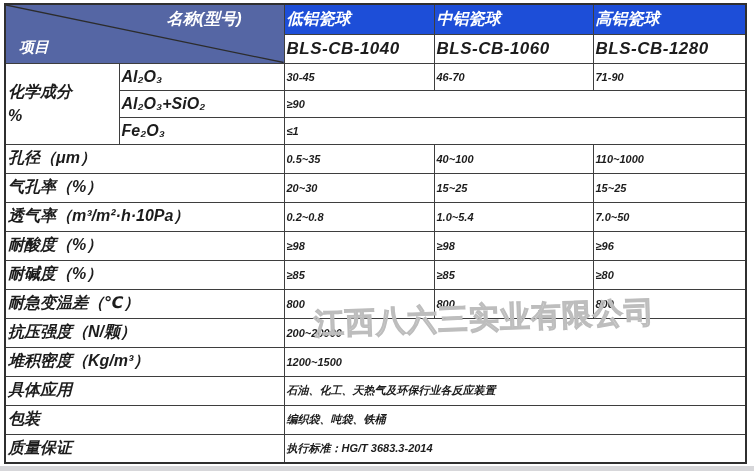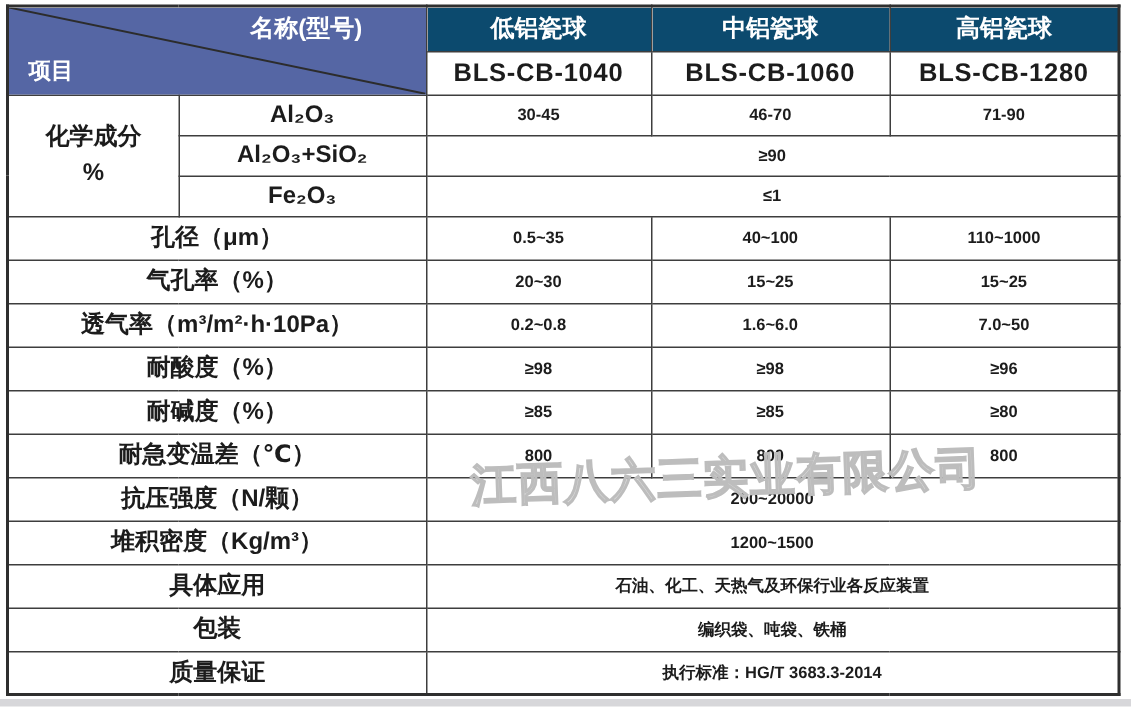--- a/index.html
+++ b/index.html
@@ -18,9 +18,9 @@
   }
   td {
     border: 1.6px solid #3e3e3e;
-    text-align: center; vertical-align: middle;
+    vertical-align: middle;
     color: #1c1c1c; font-size: 16px; padding: 1px 2px;
-    overflow: hidden; white-space: nowrap;
+    overflow: hidden; white-space: nowrap; font-style: italic;
   }
   tr.r-head1 { height: 30px; }
   tr.r-head2 { height: 29px; }

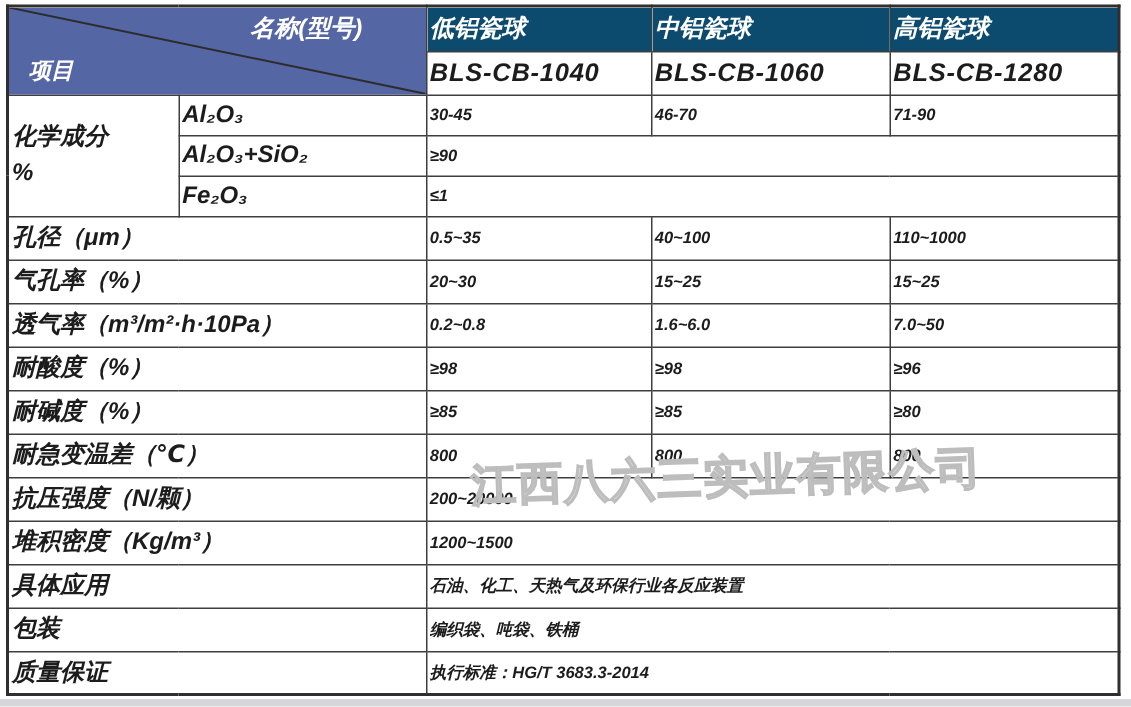--- a/index.html
+++ b/index.html
@@ -28,7 +28,7 @@
   tr.r-data  { height: 29px; }
 
   td.hdr {
-    background: #0c4a6e; color: #ffffff;
+    background: #1d4ed8; color: #ffffff;
     font-weight: 700; font-size: 16px;
   }
   td.model { font-weight: 600; font-size: 17px; letter-spacing: 0.5px; }

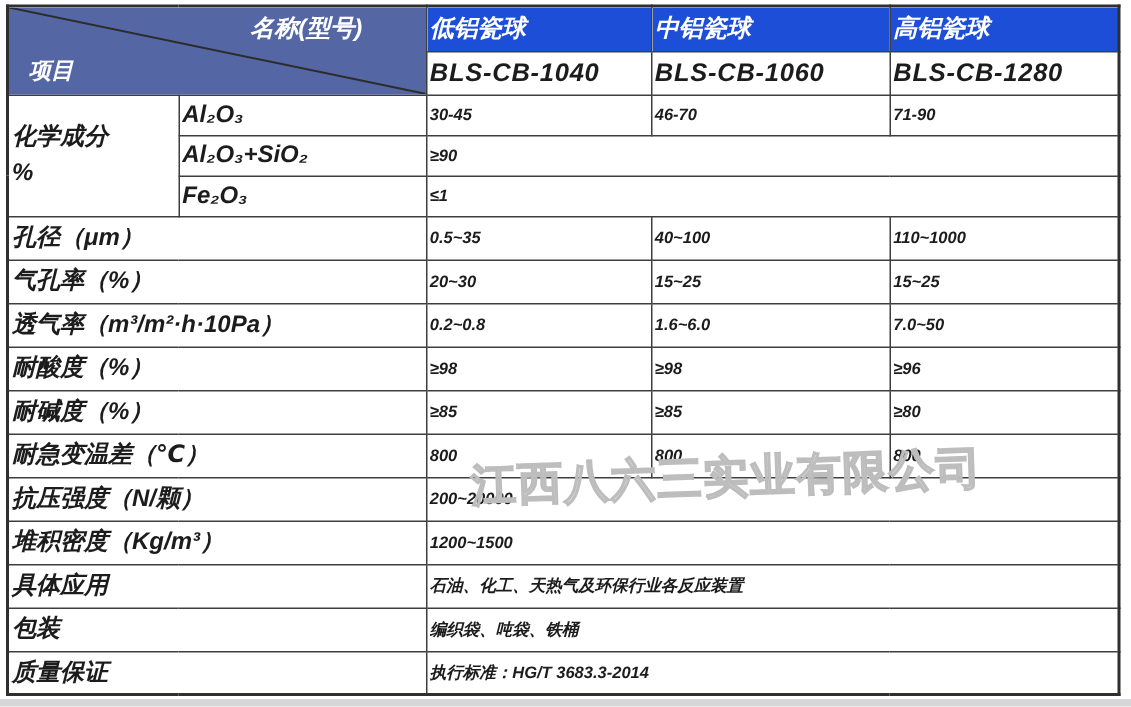--- a/index.html
+++ b/index.html
@@ -140,7 +140,7 @@
     <tr class="r-data">
       <td class="lbl" colspan="2">透气率（m³/m²·h·10Pa）</td>
       <td class="val">0.2~0.8</td>
-      <td class="val">1.6~6.0</td>
+      <td class="val">1.0~5.4</td>
       <td class="val">7.0~50</td>
     </tr>
     <tr class="r-data">

